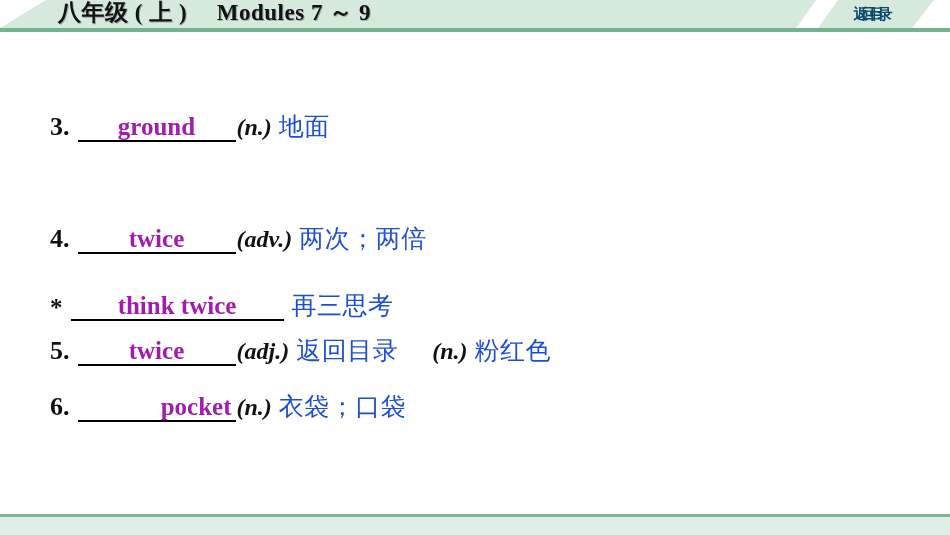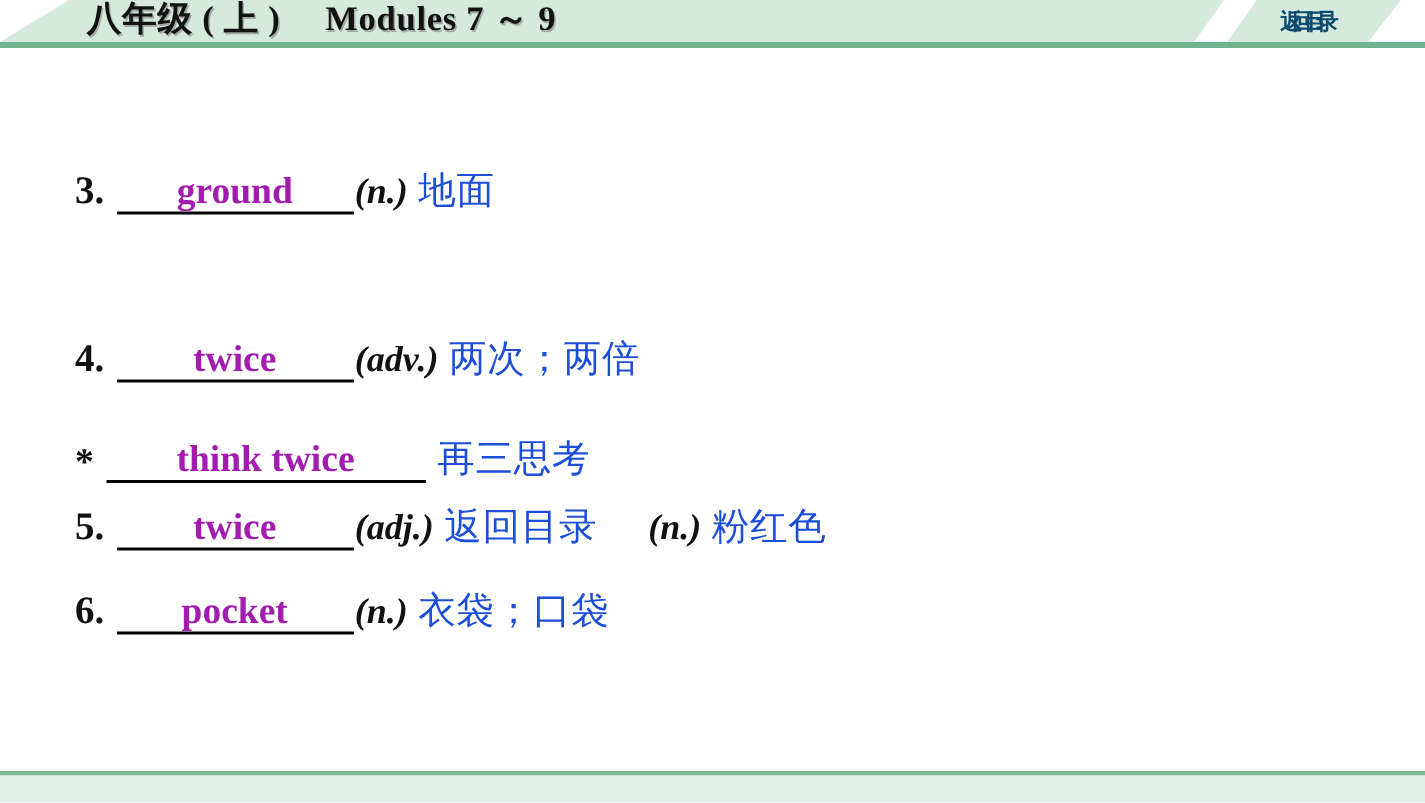--- a/index.html
+++ b/index.html
@@ -206,7 +206,7 @@
     <div class="entry" style="top: 194px;"><span class="marker">4.</span><span class="sp"></span><span class="blank" style="width: 150px;">twice</span><span class="pos">(adv.)</span><span class="sp"></span><span class="cn">两次；两倍</span></div>
     <div class="entry" style="top: 250px; margin-top: 11px;"><span class="marker star">*</span><span class="sp"></span><span class="blank" style="width: 205px;">think twice</span><span class="sp"></span><span class="cn">再三思考</span></div>
     <div class="entry" style="top: 306px;"><span class="marker">5.</span><span class="sp"></span><span class="blank" style="width: 150px;">twice</span><span class="pos">(adj.)</span><span class="sp"></span><span class="cn">返回目录</span><span class="gap-wide"></span><span class="pos">(n.)</span><span class="sp"></span><span class="cn">粉红色</span></div>
-    <div class="entry" style="top: 362px;"><span class="marker">6.</span><span class="sp"></span><span class="blank" style="width: 150px;">pocket</span><span class="pos">(n.)</span><span class="sp"></span><span class="cn">衣袋；口袋</span></div>
+    <div class="entry" style="top: 362px;"><span class="marker">6.</span><span class="sp"></span><span class="blank" style="width: 150px; text-align: right;">pocket</span><span class="pos">(n.)</span><span class="sp"></span><span class="cn">衣袋；口袋</span></div>
   </div>
 
 <div class="footer">

